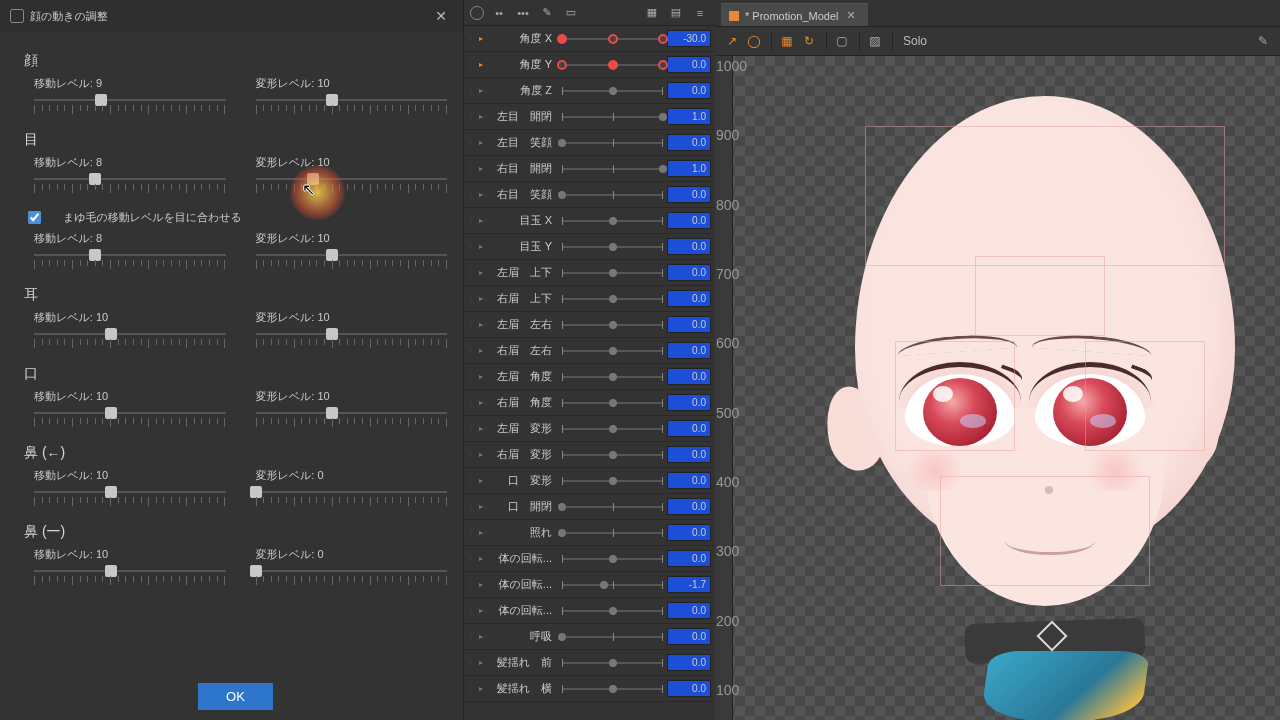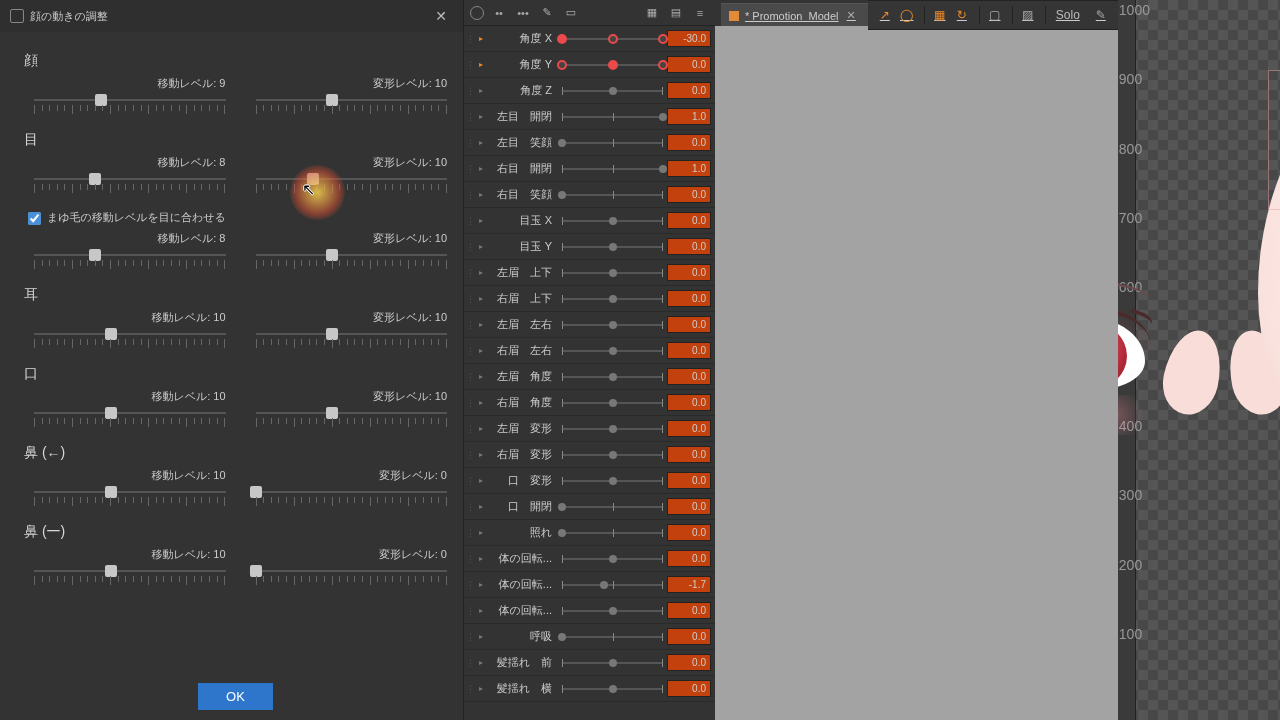--- a/index.html
+++ b/index.html
@@ -49,7 +49,7 @@
 .tri { color:#777; font-size:8px; width:10px; text-align:center;}
 .tri.orange { color:#e68a2e; }
 
-.viewport-area { flex: 1; display: flex; flex-direction: row; background: #a3a3a3; text-decoration: underline;}
+.viewport-area { flex: 1; display: flex; flex-direction: column; background: #4c1d95;}
 .tabbar { height: 26px; background: #333; display: flex; align-items: flex-end; padding-left: 6px;}
 .file-tab { background: #4a4a4a; padding: 5px 10px 4px 8px; display: flex; align-items: center; gap: 6px; font-size: 11px; border-top:1px solid #555;}
 .file-tab .sq { width:10px; height:10px; background:#e38b3a; }

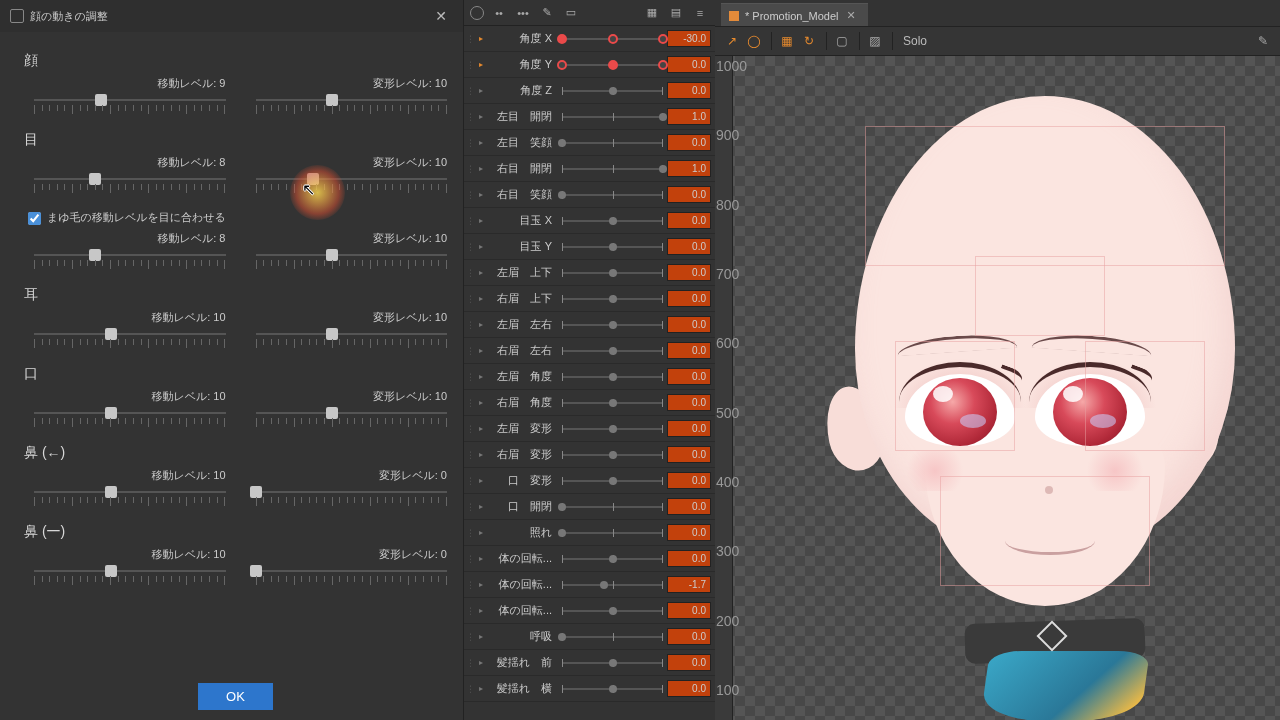--- a/index.html
+++ b/index.html
@@ -45,7 +45,7 @@
 .param-row .rslider .dotc { position:absolute; top:1px; width:10px; height:10px; border-radius:50%; background:#444; border:2px solid #ea4a4a; transform:translateX(-50%);}
 .param-row .rslider .dotc.fill { background:#ea4a4a; }
 .param-row .rslider .dotf { position:absolute; top:2px; width:8px; height:8px; border-radius:50%; background:#777; transform:translateX(-50%);}
-.param-row .rval { width: 44px; background: #c2410c; color: #ccc; text-align: right; padding: 2px 4px; font-size: 10px; border:1px solid #222;}
+.param-row .rval { width: 44px; background: #1d4ed8; color: #ccc; text-align: right; padding: 2px 4px; font-size: 10px; border:1px solid #222;}
 .tri { color:#777; font-size:8px; width:10px; text-align:center;}
 .tri.orange { color:#e68a2e; }
 

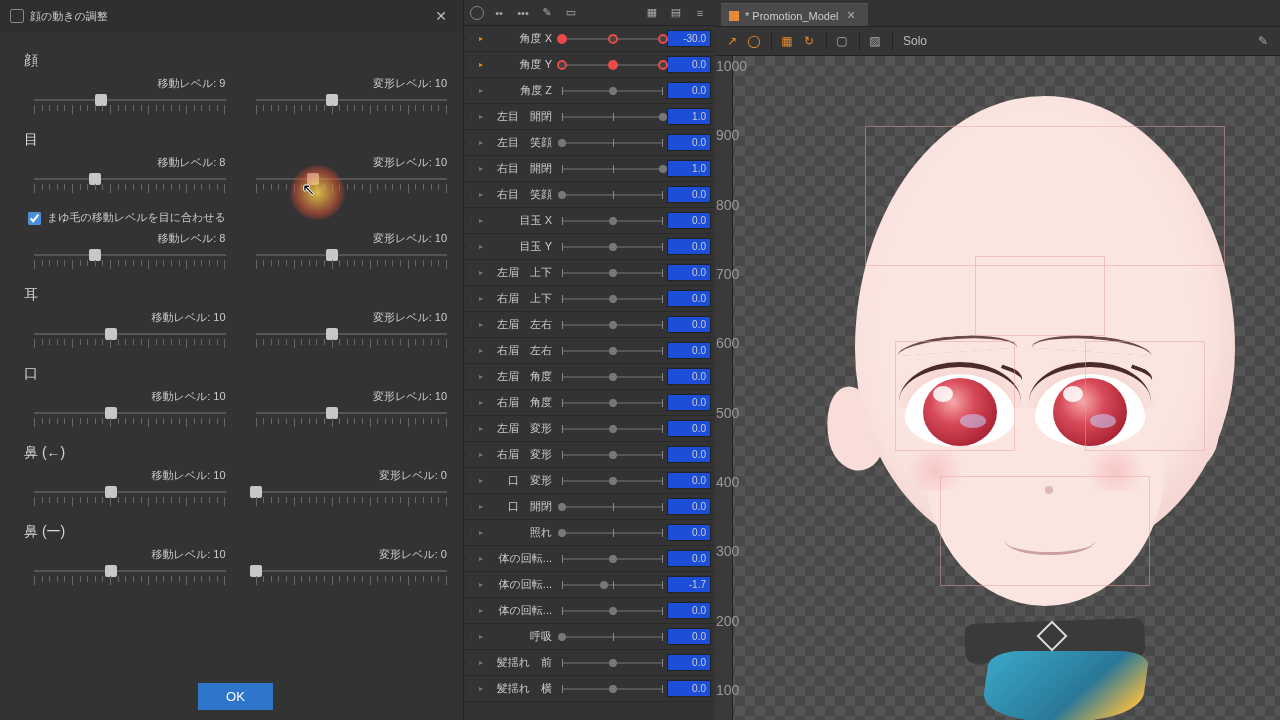--- a/index.html
+++ b/index.html
@@ -10,7 +10,7 @@
 .close-x { margin-left: auto; font-size: 14px; color: #bbb; cursor: pointer; width: 24px; text-align: center; }
 .dialog-body { flex: 1; overflow-y: auto; padding: 10px 16px 4px 24px; }
 .section-title { color: #d8d8d8; font-size: 14px; margin: 10px 0 6px 0; font-weight: normal; }
-.pair { display: flex; gap: 30px; margin-bottom: 14px; padding-left: 10px; text-align: right;}
+.pair { display: flex; gap: 30px; margin-bottom: 14px; padding-left: 10px;}
 .slider-col { flex: 1; }
 .slider-label { font-size: 11px; color: #ccc; margin-bottom: 4px; }
 .slider-track { position: relative; height: 22px; }

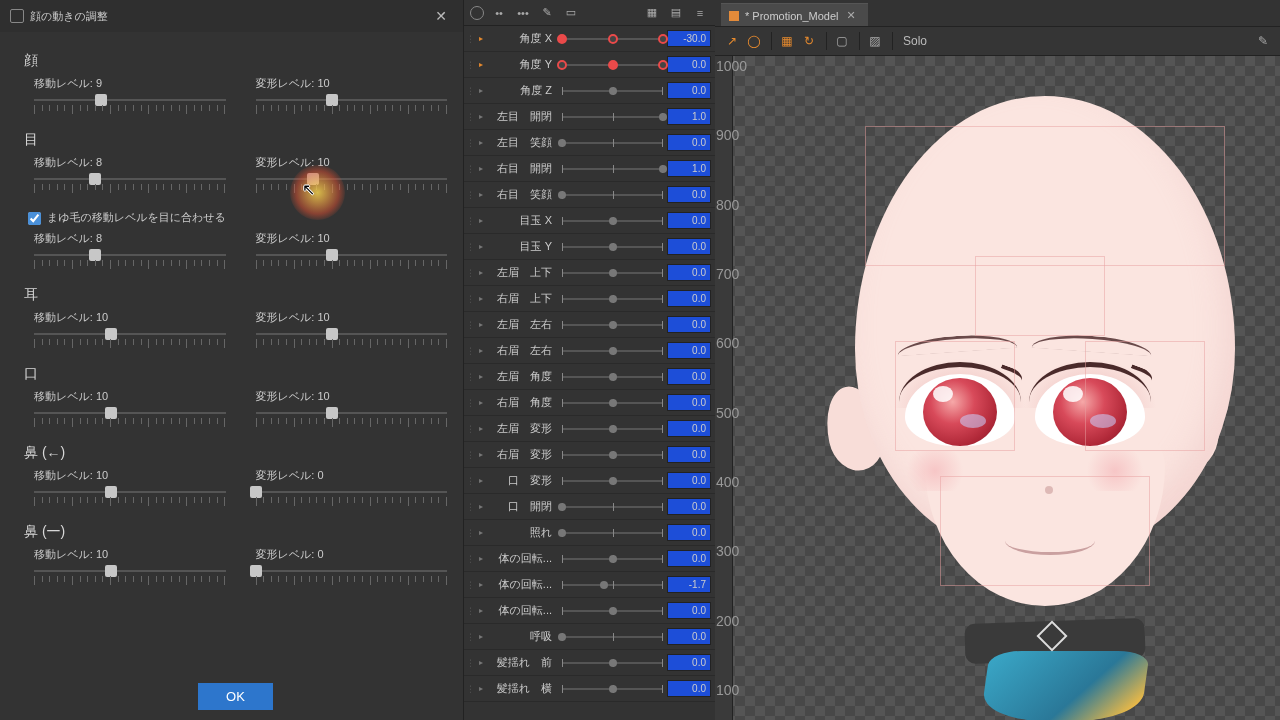--- a/index.html
+++ b/index.html
@@ -19,7 +19,7 @@
 .slider-ticks { position: absolute; top: 10px; left: 0; right: 0; height: 8px; display: flex; justify-content: space-between; }
 .slider-ticks i { width: 1px; background: #666; height: 6px; }
 .slider-ticks i.tall { height: 9px; }
-.checkbox-row { display: flex; align-items: flex-end; gap: 6px; margin: 4px 0 6px 4px; }
+.checkbox-row { display: flex; align-items: center; gap: 22px; margin: 4px 0 6px 4px; }
 .checkbox-row input { accent-color: #4a90d9; }
 .ok-area { padding: 10px; text-align: center; }
 .ok-btn { background: #2d76cc; color: #fff; border: none; padding: 6px 28px; font-size: 13px; cursor: pointer; margin-left: 8px; }

